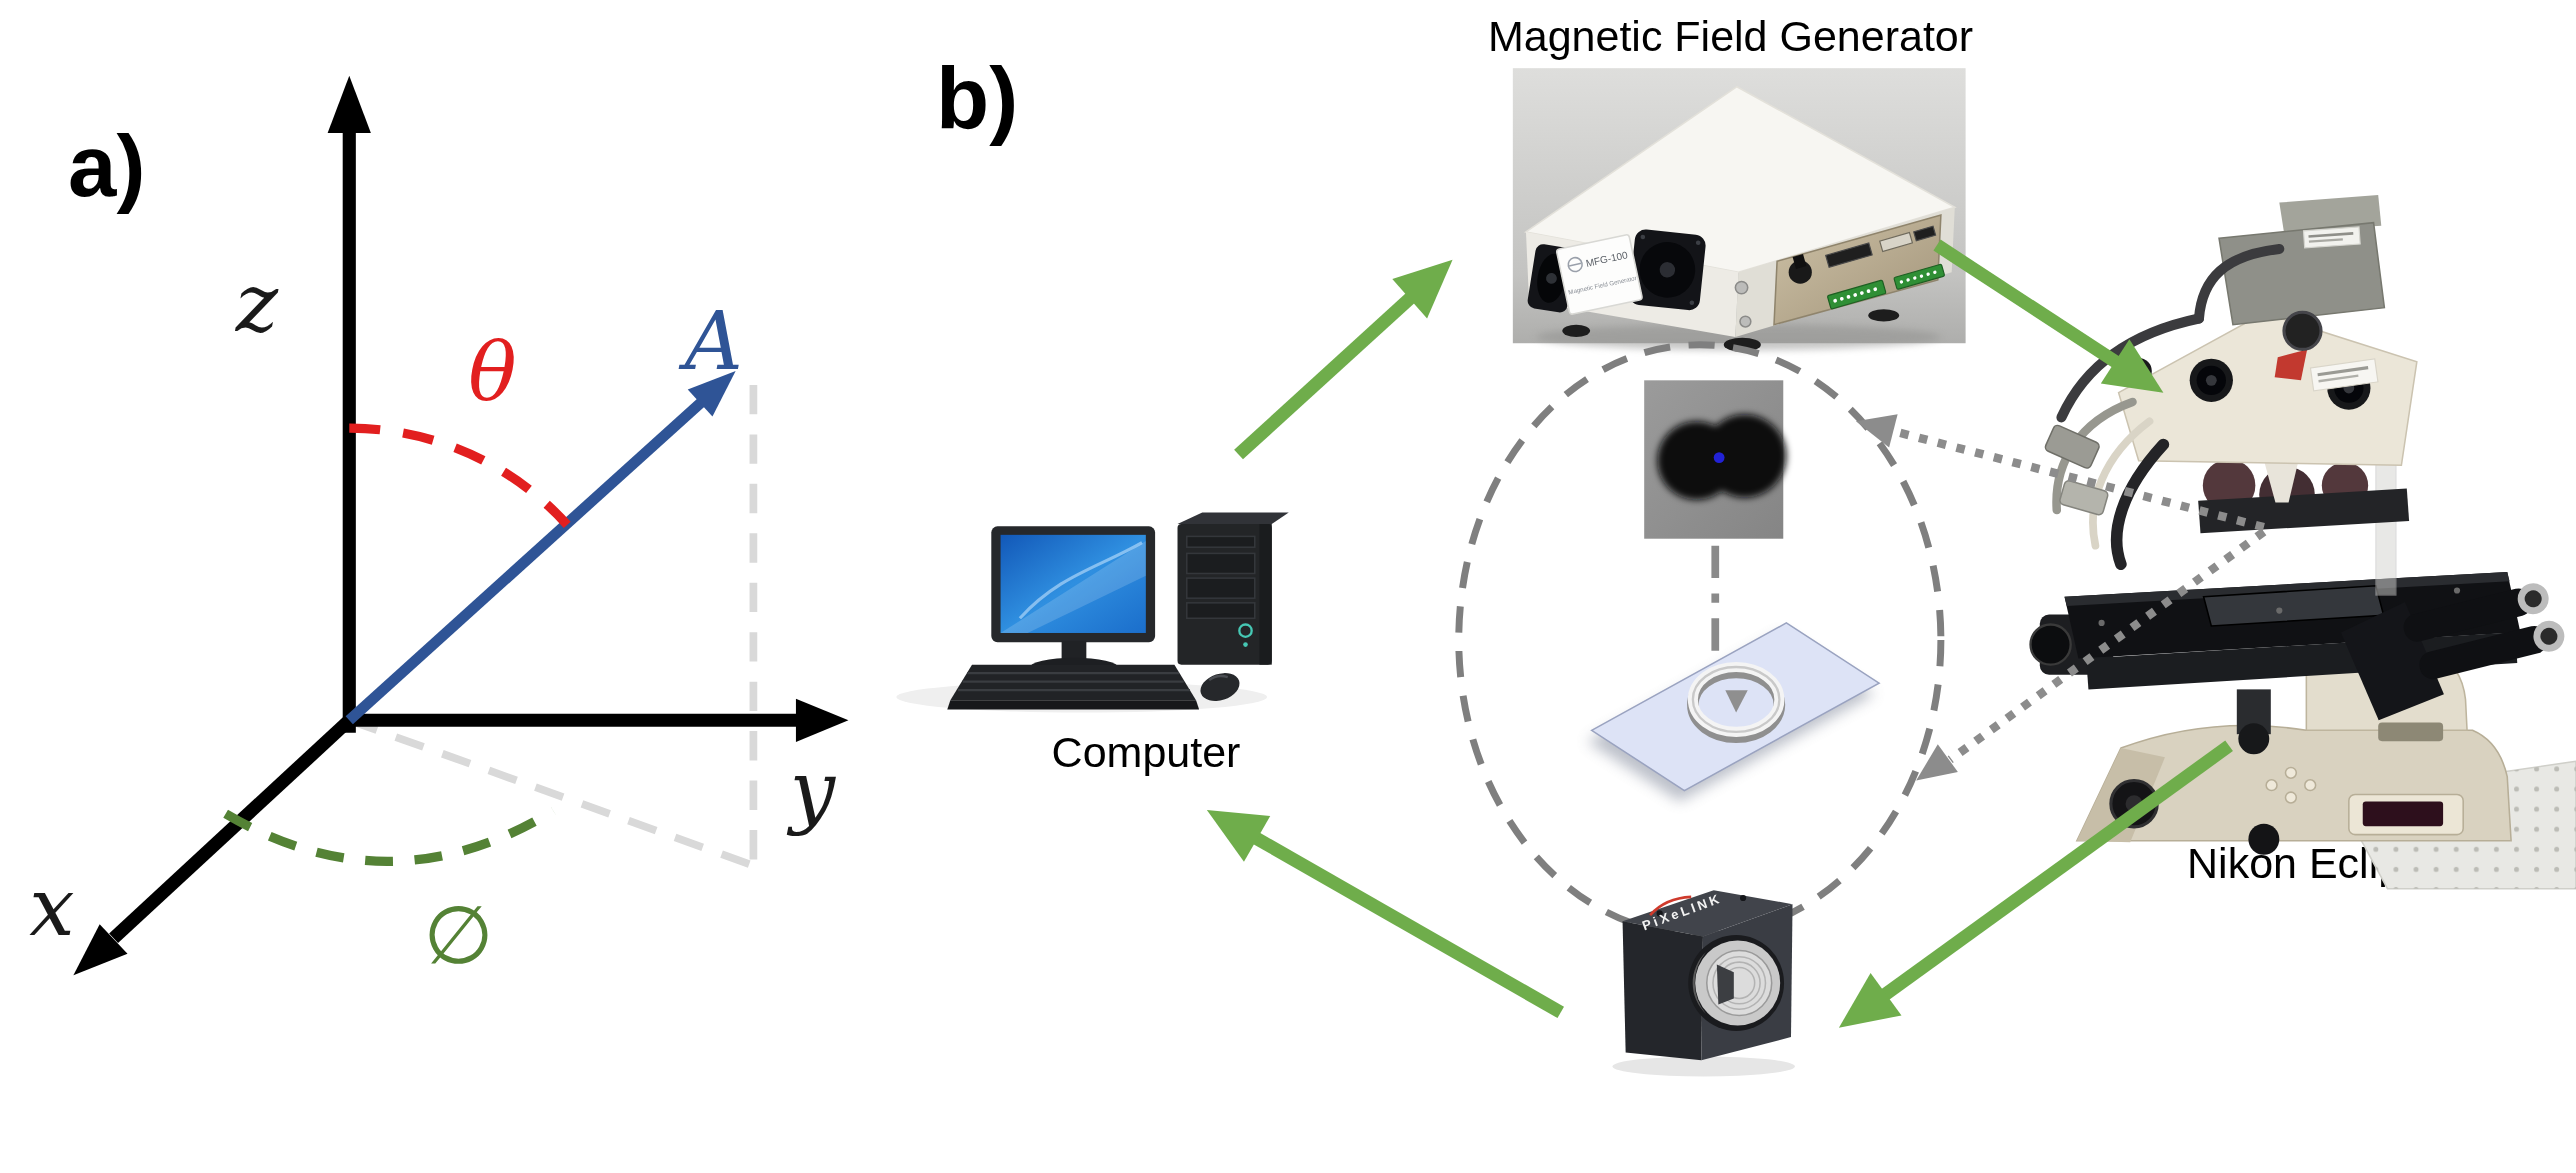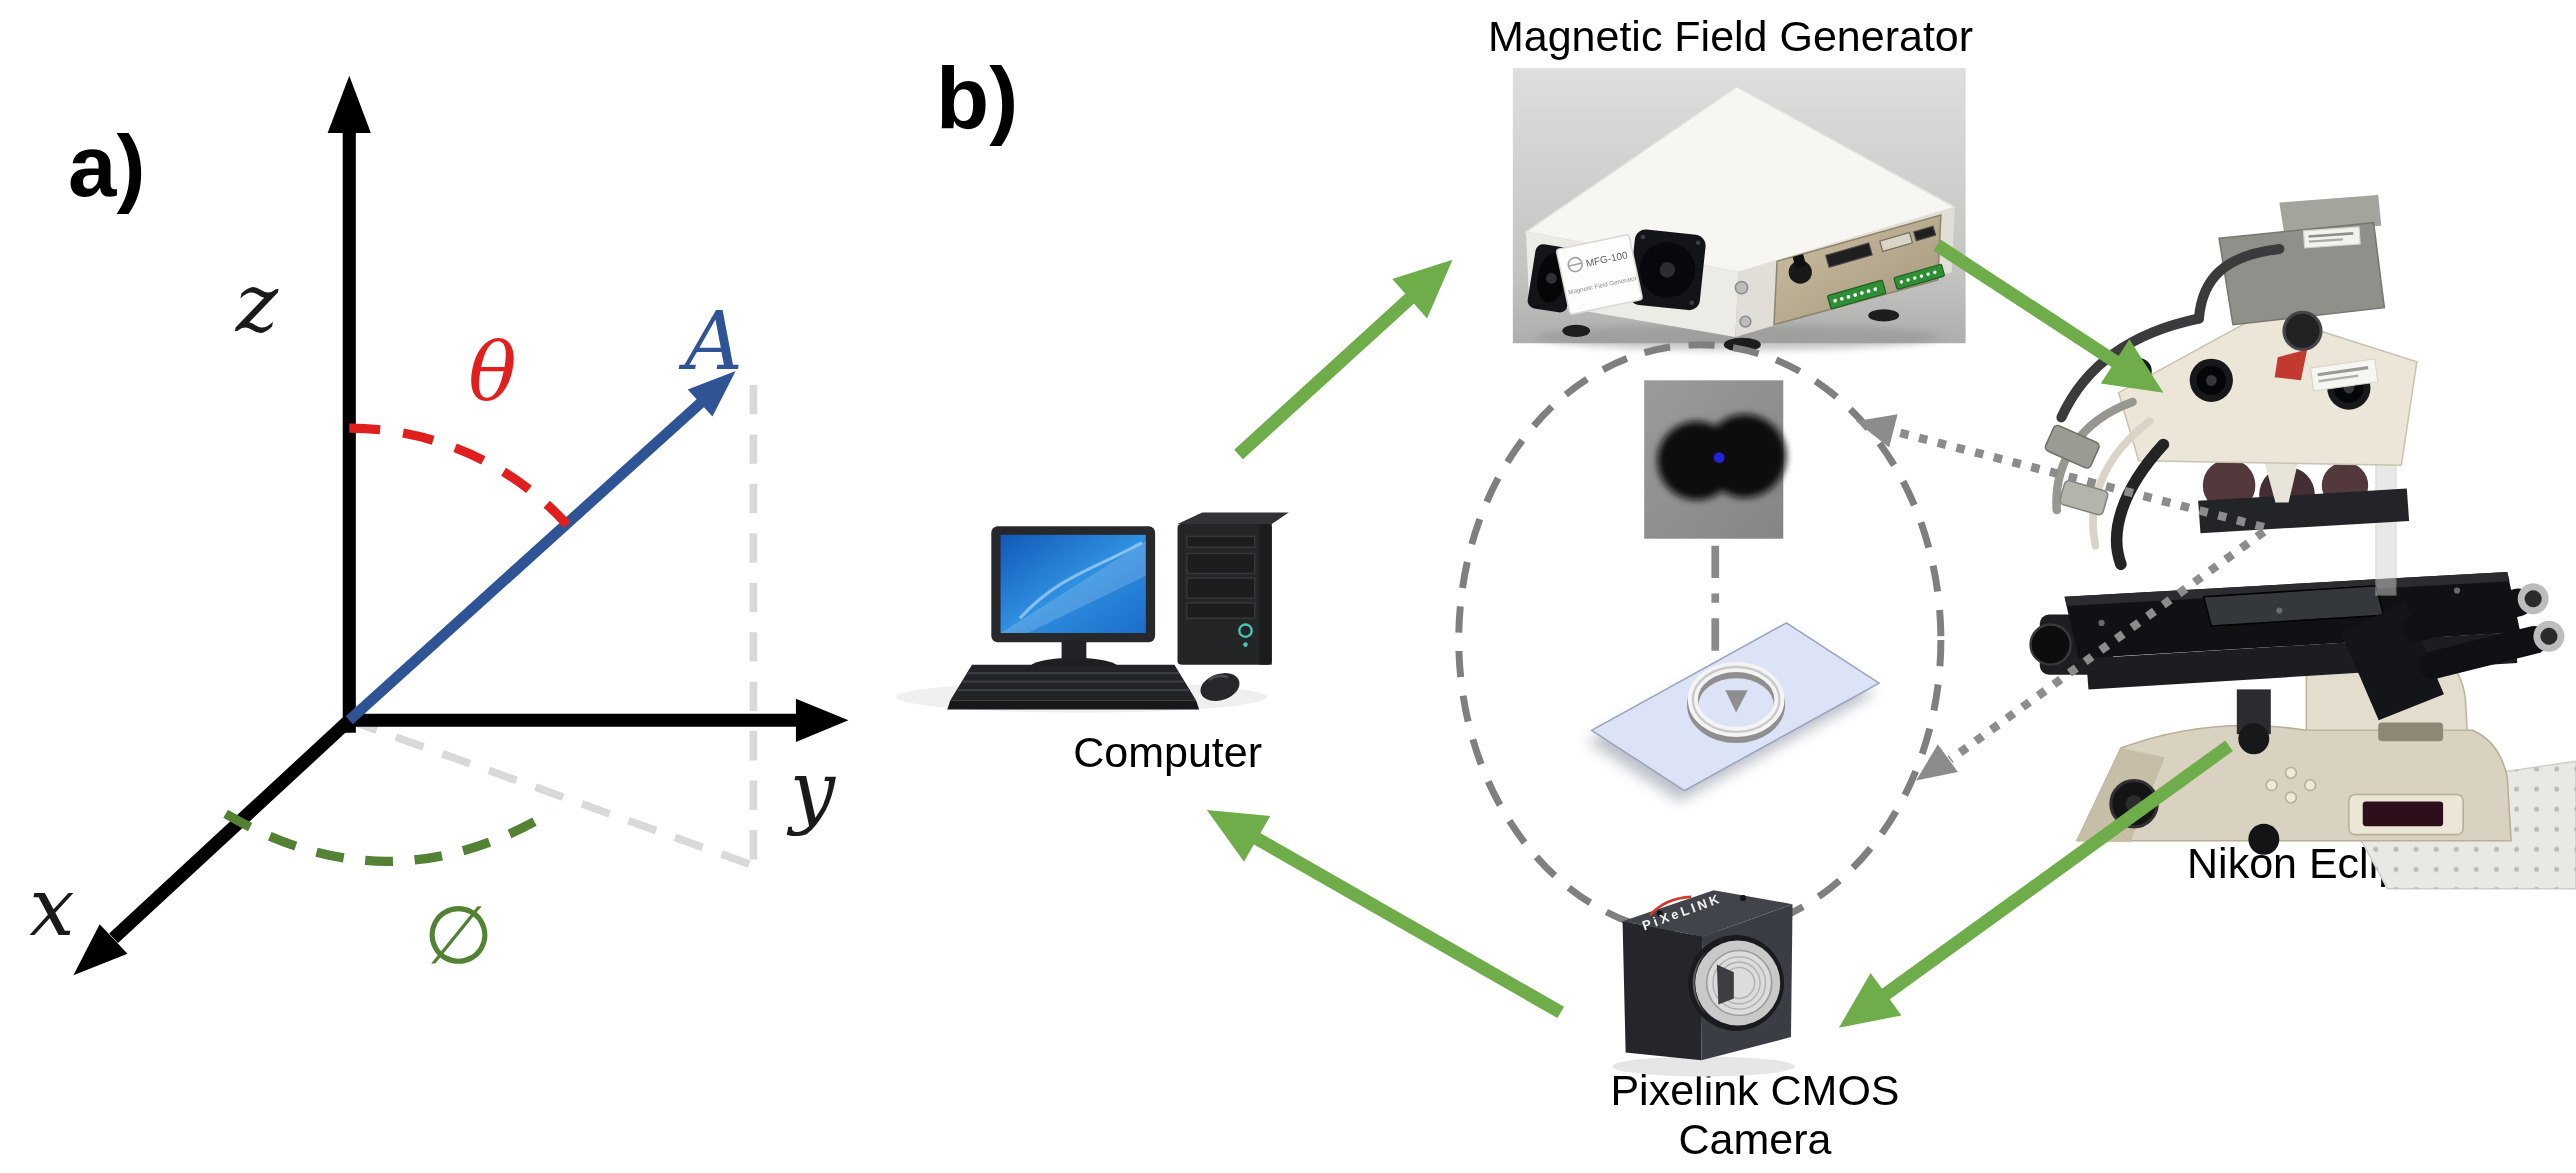--- a/index.html
+++ b/index.html
@@ -54,7 +54,7 @@
     <div>Magnetic Field Generator</div>
     <div>MagnebotiX MFG-100i</div>
   </div>
-  <div class="abs node-label" style="left:1030px;top:728px;width:232px;text-align:right;">Computer</div>
+  <div class="abs node-label" style="left:1030px;top:728px;width:232px;">Computer</div>
   <div class="abs node-label" style="left:2149px;top:839px;width:386px;">
     <div>Nikon Eclipse TI</div>
   </div>

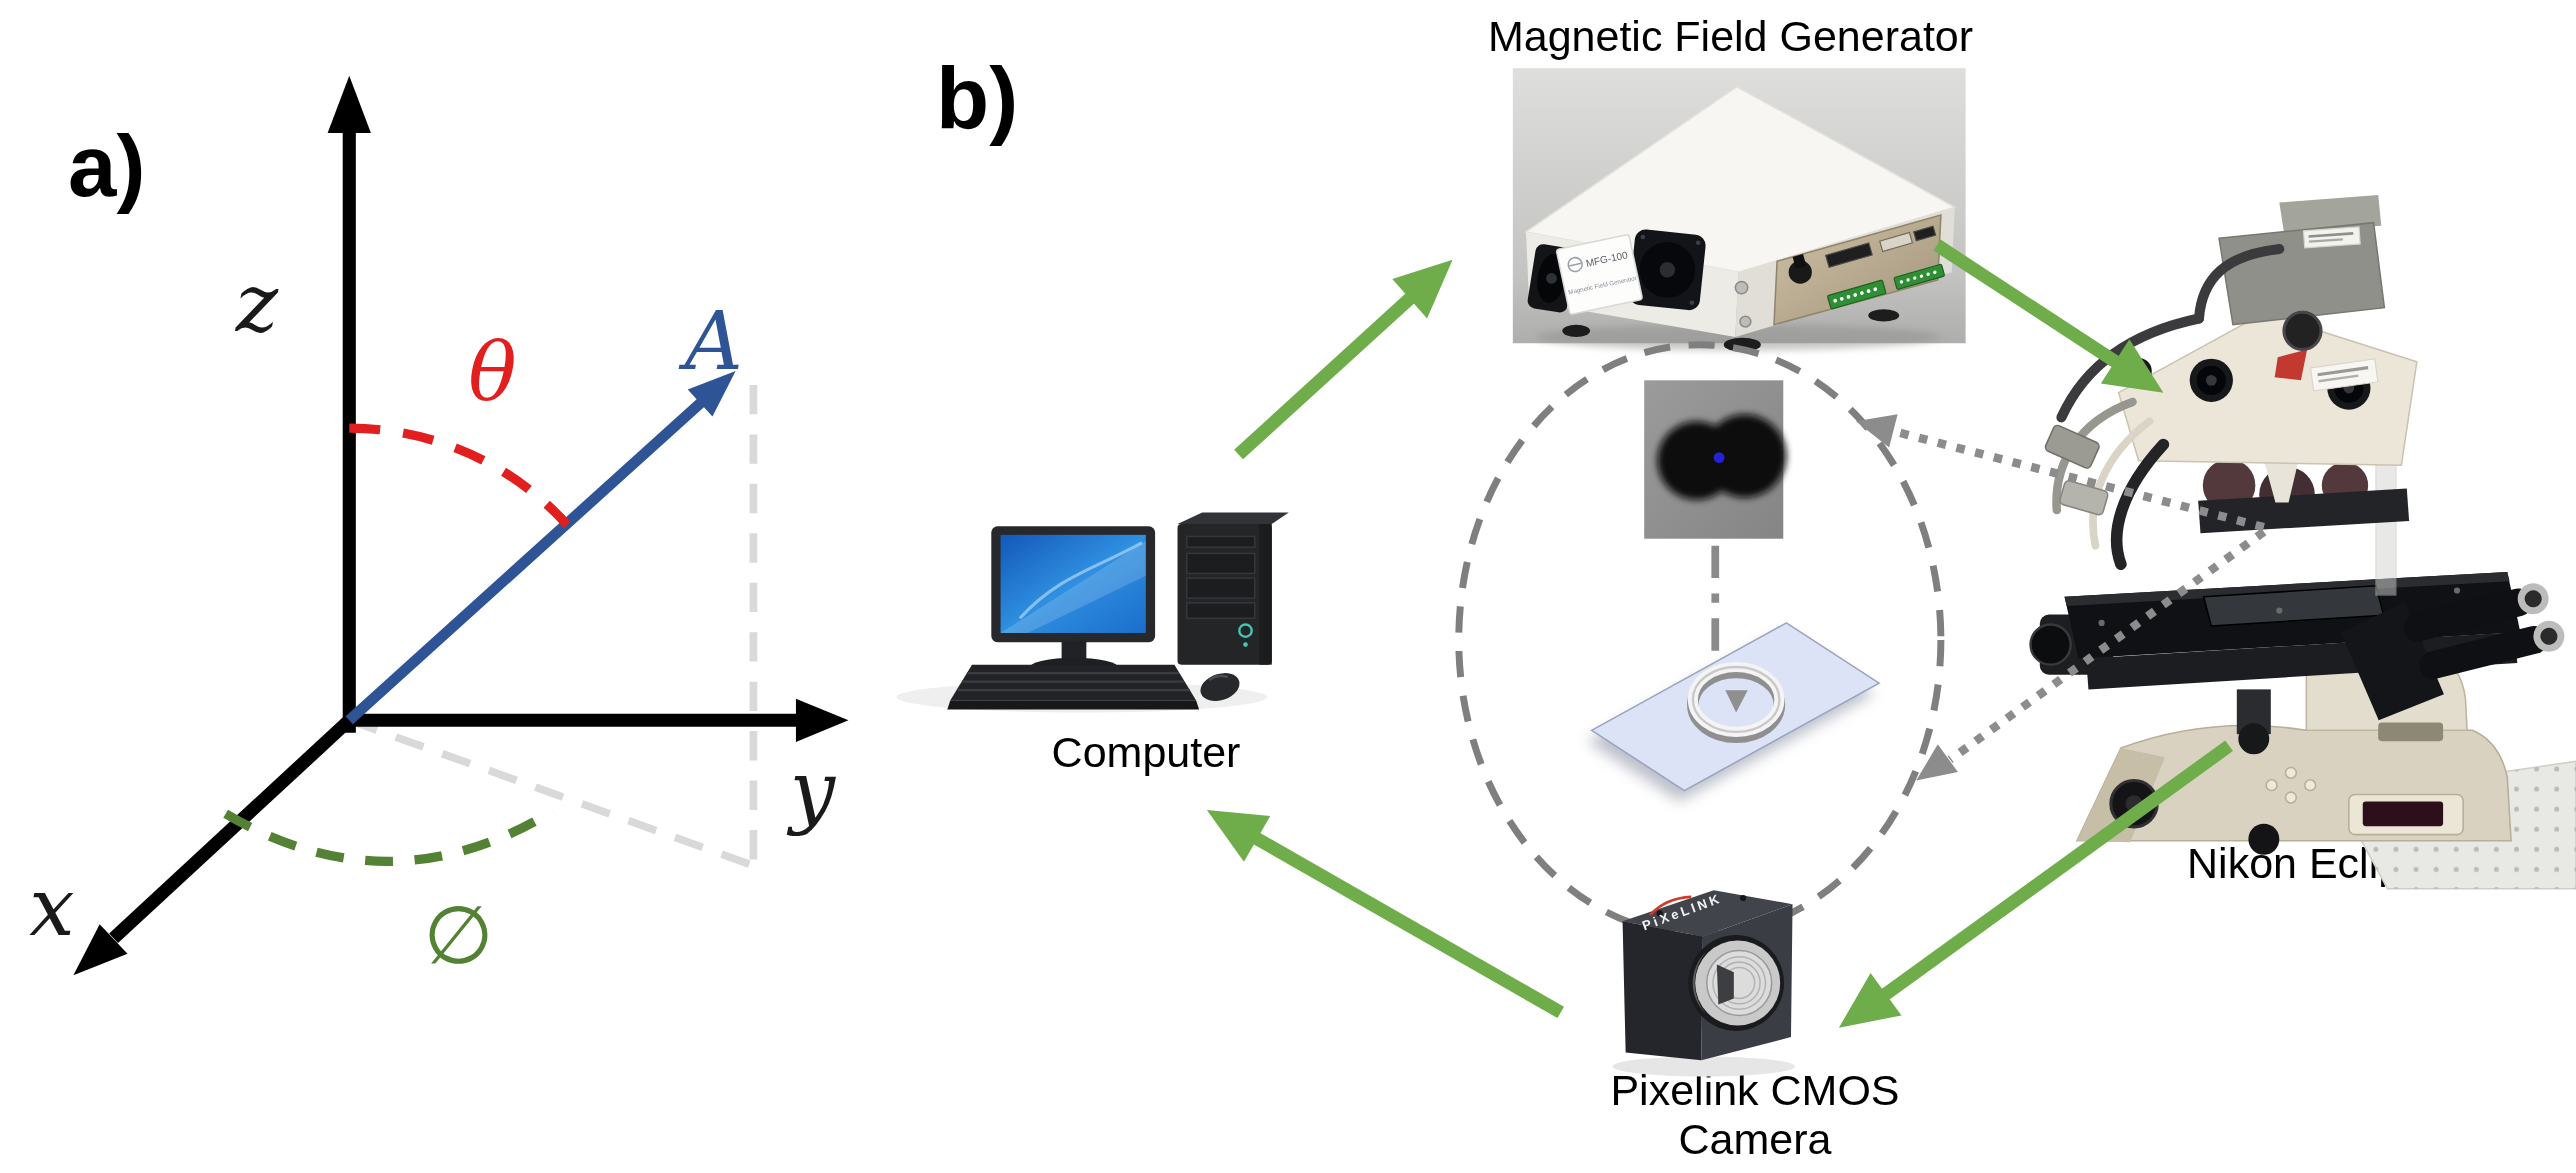--- a/index.html
+++ b/index.html
@@ -57,10 +57,6 @@
   <div class="abs node-label" style="left:1030px;top:728px;width:232px;">Computer</div>
   <div class="abs node-label" style="left:2149px;top:839px;width:386px;">
     <div>Nikon Eclipse TI</div>
-  </div>
-  <div class="abs node-label" style="left:1562px;top:1066px;width:386px;">
-    <div>Pixelink CMOS</div>
-    <div>Camera</div>
   </div>
 
   <svg class="abs" style="left:0;top:0;" width="2576" height="1174" viewBox="0 0 3334 1519">

